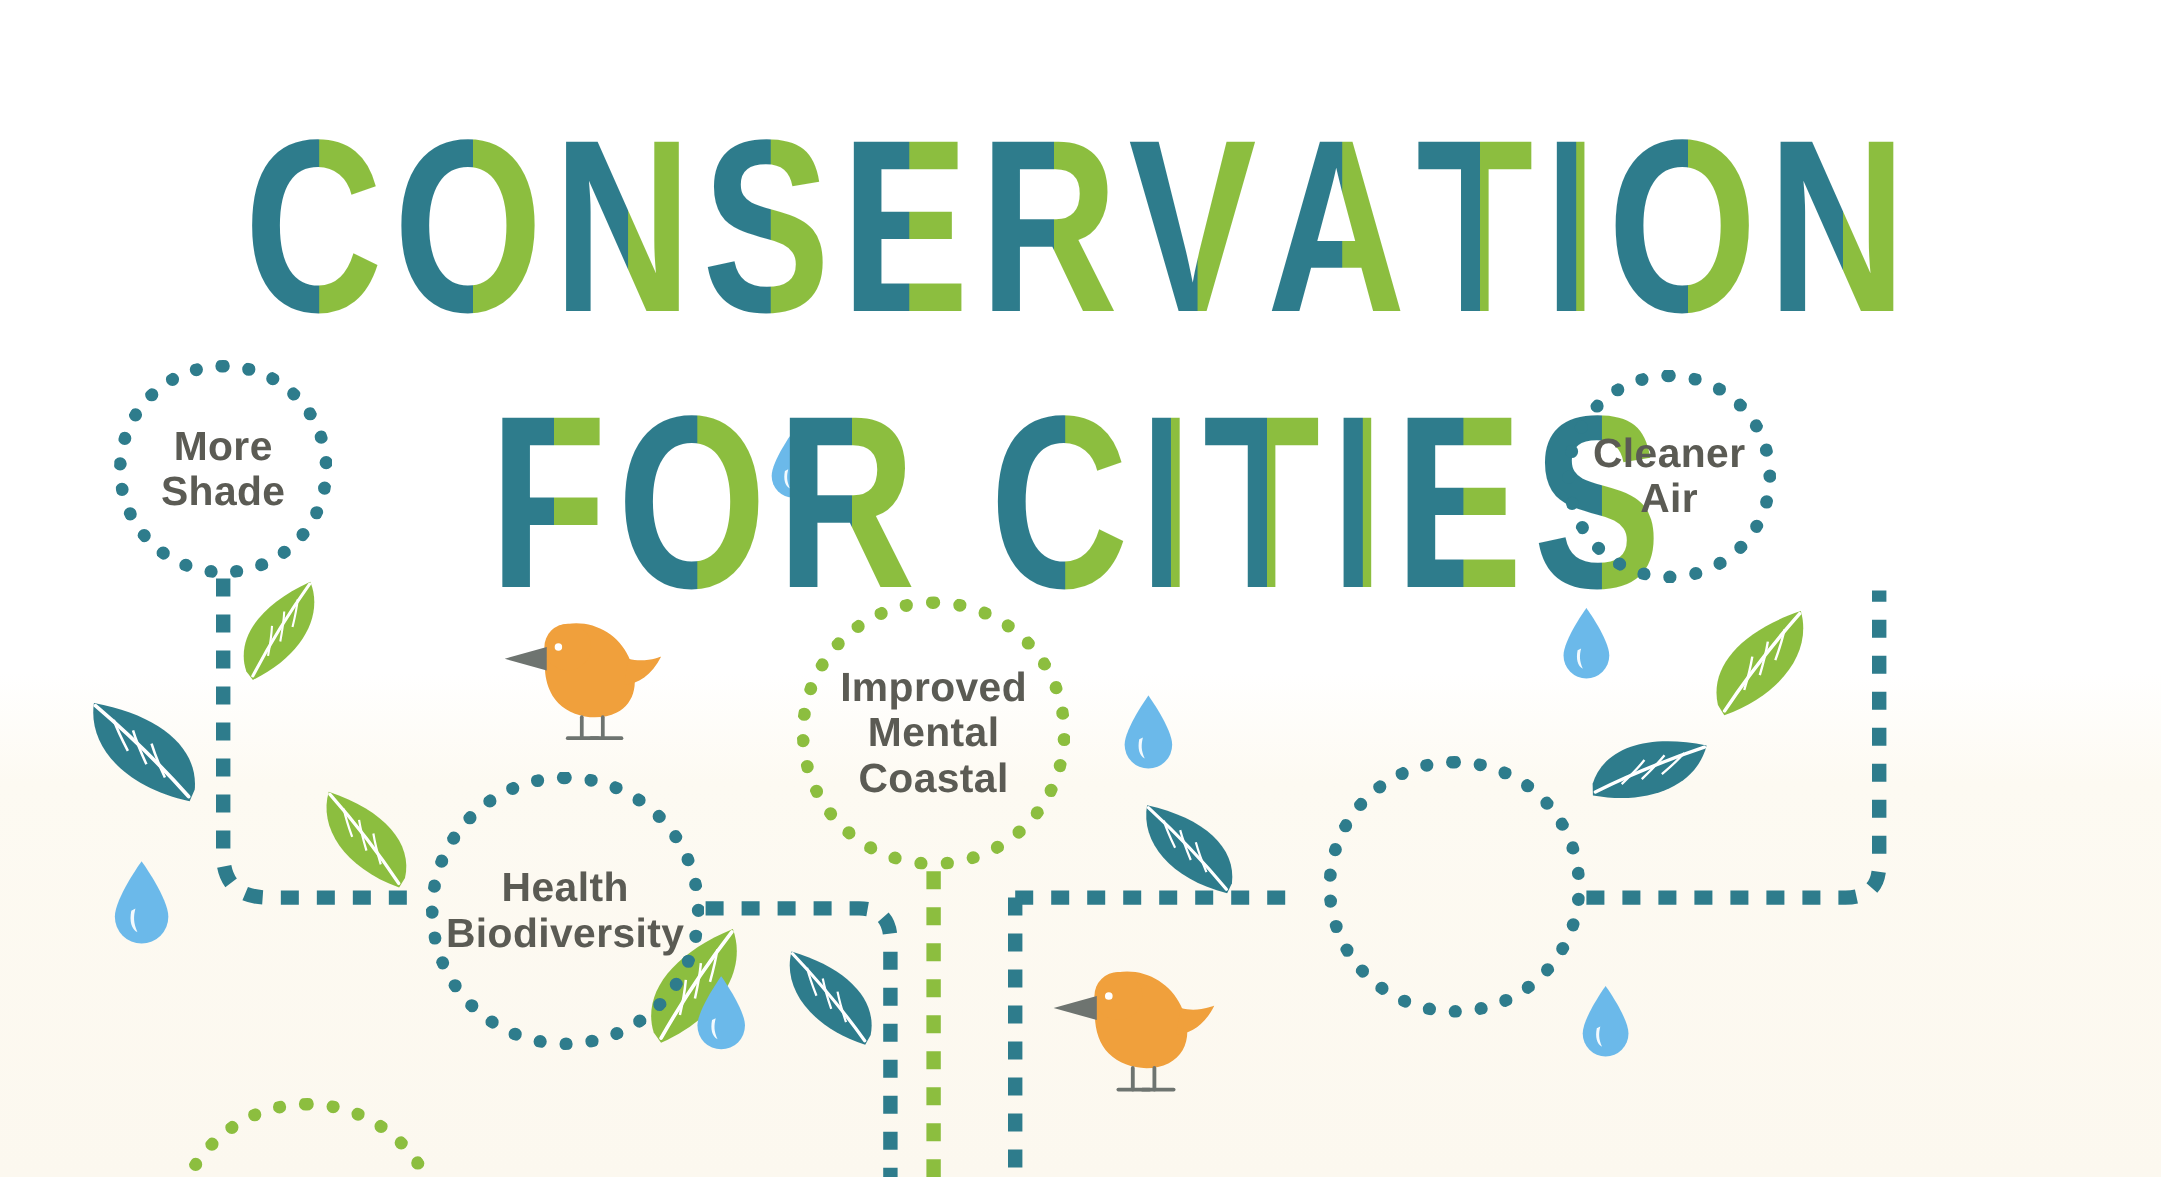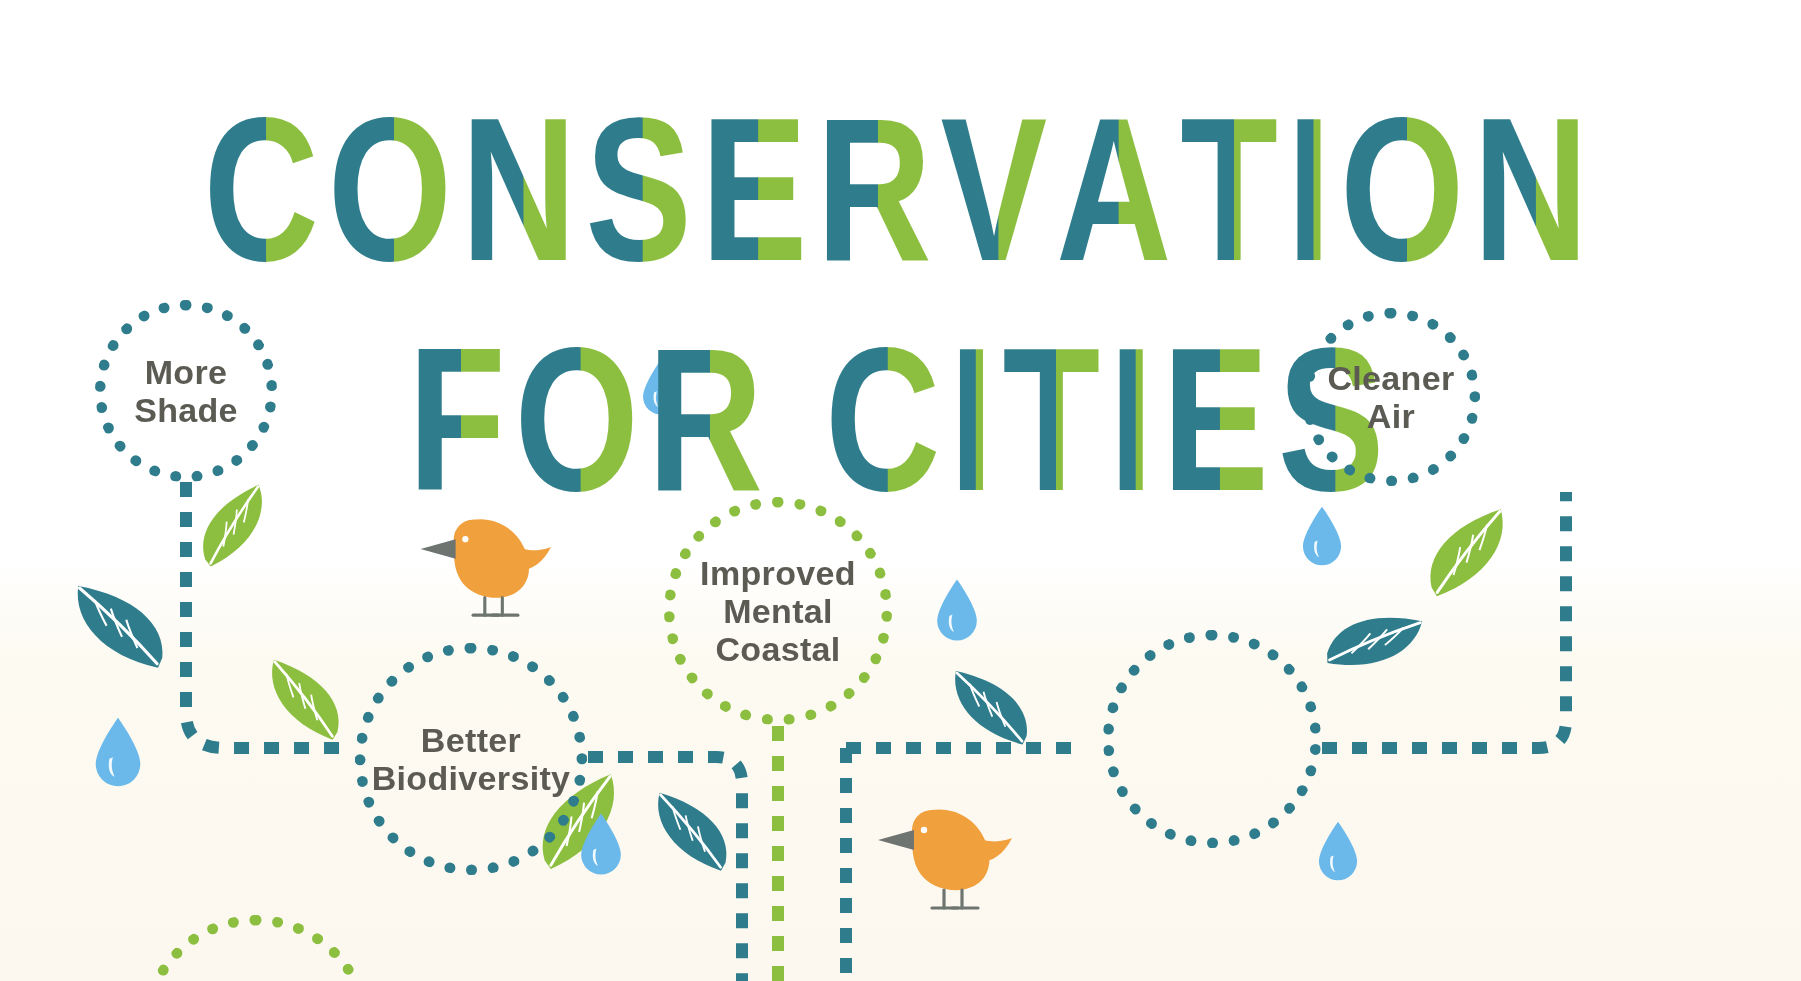--- a/index.html
+++ b/index.html
@@ -260,7 +260,7 @@
       </div>
       <div class="node" style="left: 355px; top: 643px; width: 232px; height: 232px;">
         <div class="ring" style="border-color: rgb(46, 124, 140);"></div>
-        <div class="lbl" style="font-size: 34px;">Better
+        <div class="lbl" style="font-size: 34px;">Health
 Biodiversity</div>
       </div>
       <div class="node" style="left: 1103px; top: 630px; width: 218px; height: 218px;">

